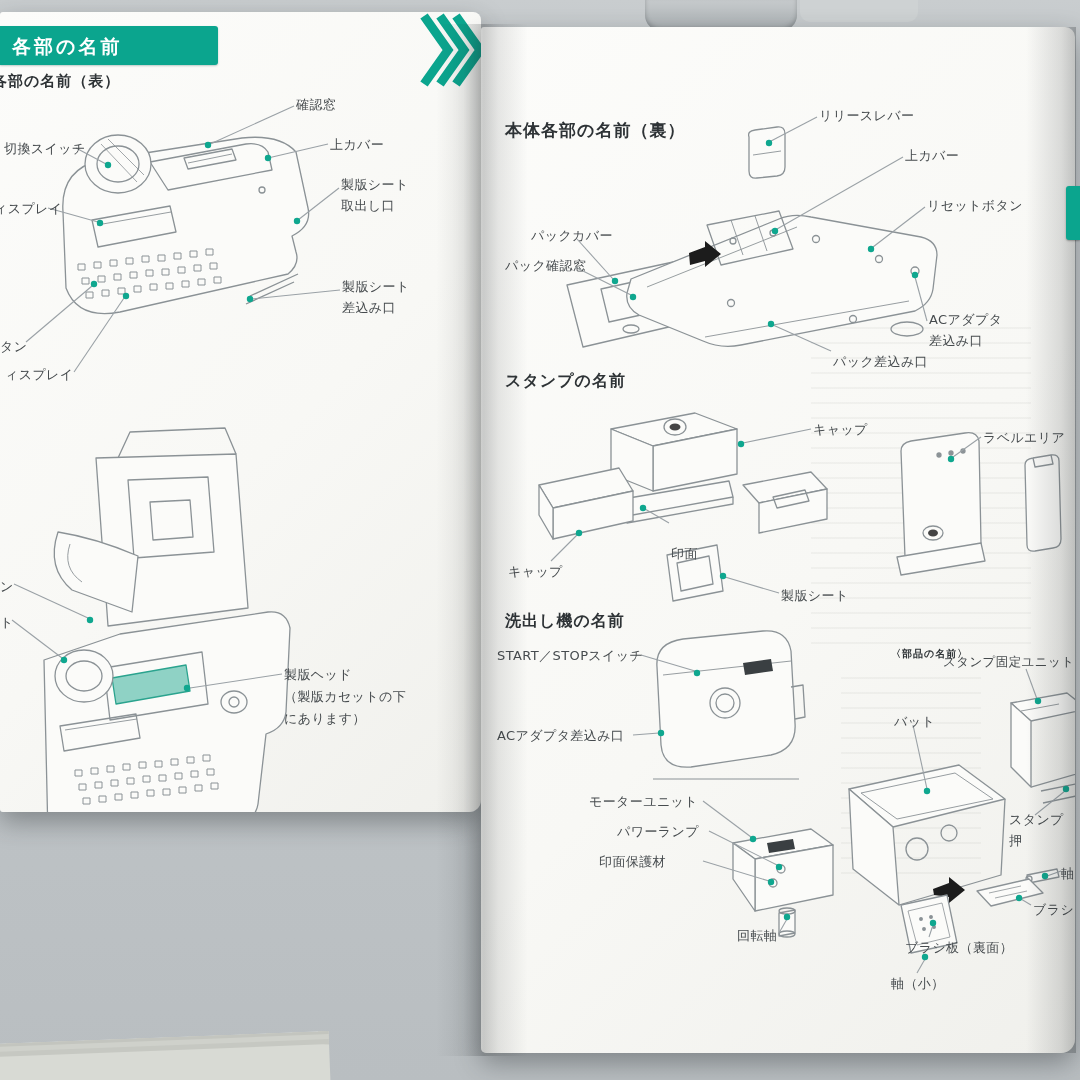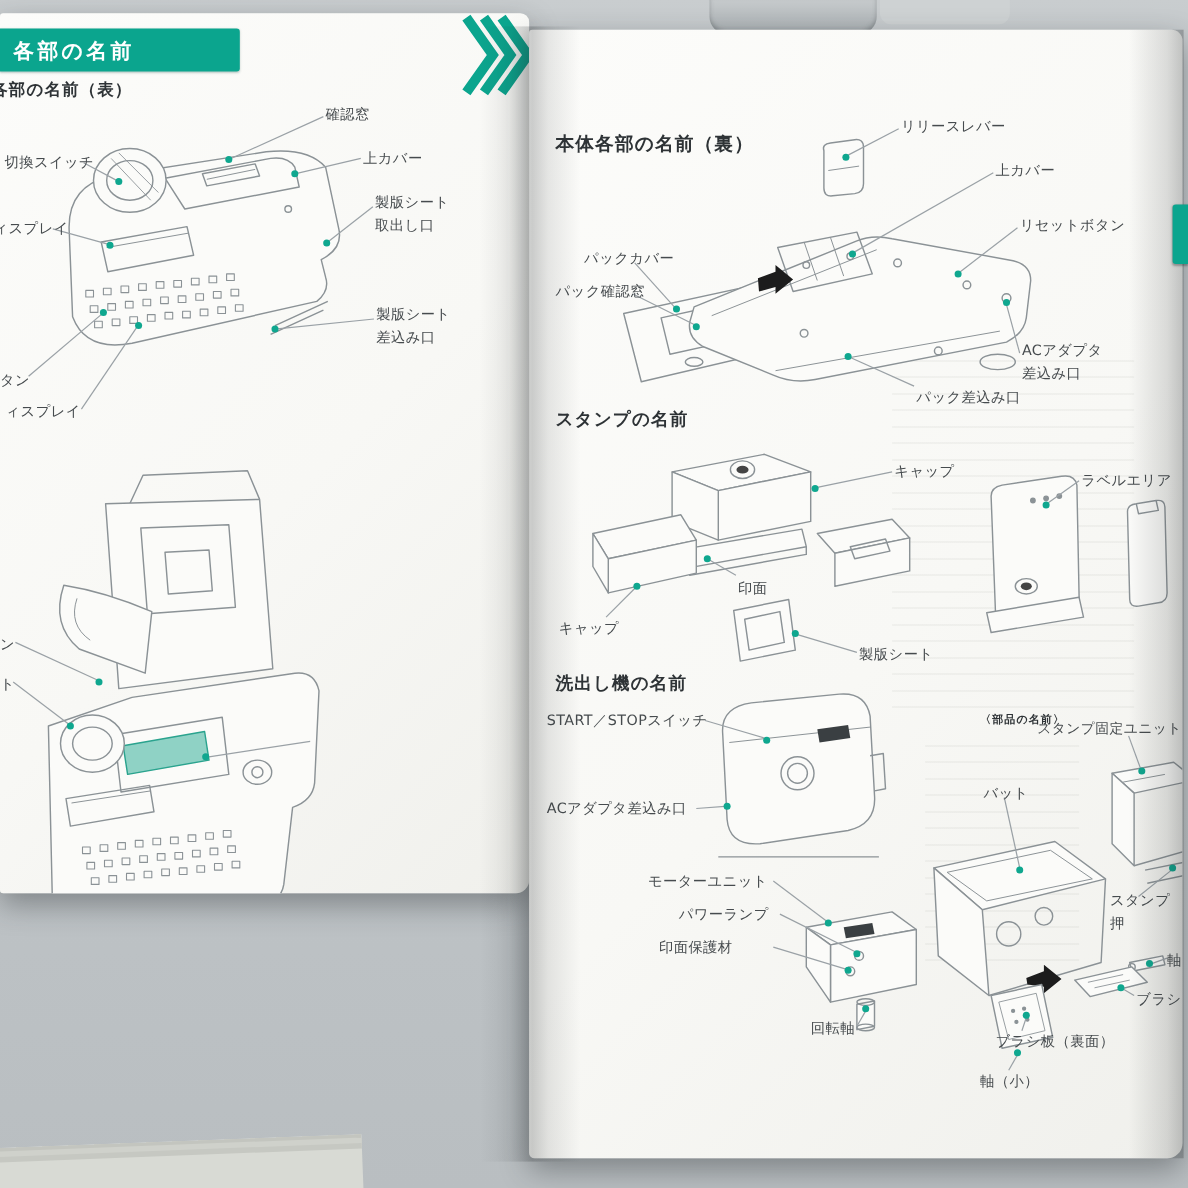--- a/index.html
+++ b/index.html
@@ -303,7 +303,7 @@
     <div class="hd" style="left:24px;top:344px;font-size:16px">スタンプの名前</div>
     <span class="lbl" style="left:332px;top:392px">キャップ</span>
     <span class="lbl" style="left:502px;top:400px">ラベルエリア</span>
-    <span class="lbl" style="left:190px;top:498px">印面</span>
+    <span class="lbl" style="left:190px;top:516px">印面</span>
     <span class="lbl" style="left:27px;top:534px">キャップ</span>
     <span class="lbl" style="left:300px;top:558px">製版シート</span>
 

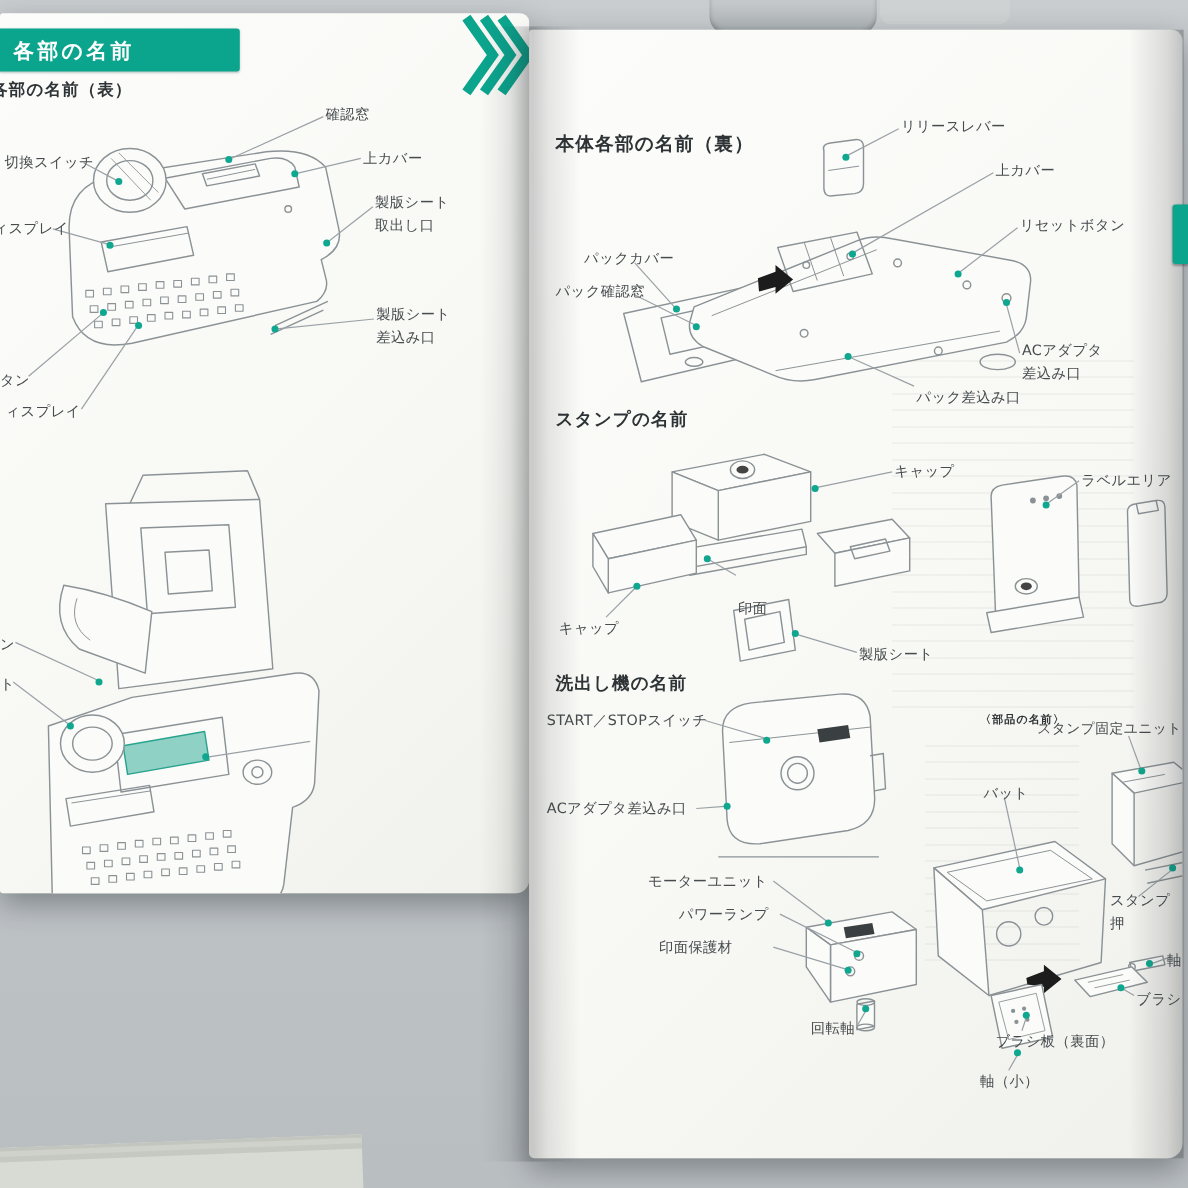--- a/index.html
+++ b/index.html
@@ -133,6 +133,9 @@
     <span class="lbl" style="left:5px;top:352px">ィスプレイ</span>
     <span class="lbl" style="left:0;top:564px">ン</span>
     <span class="lbl" style="left:0;top:600px">ト</span>
+    <span class="lbl" style="left:284px;top:652px;line-height:22px">製版ヘッド
+（製版カセットの下
+にあります）</span>
   </div>
 
   <div class="page right">

